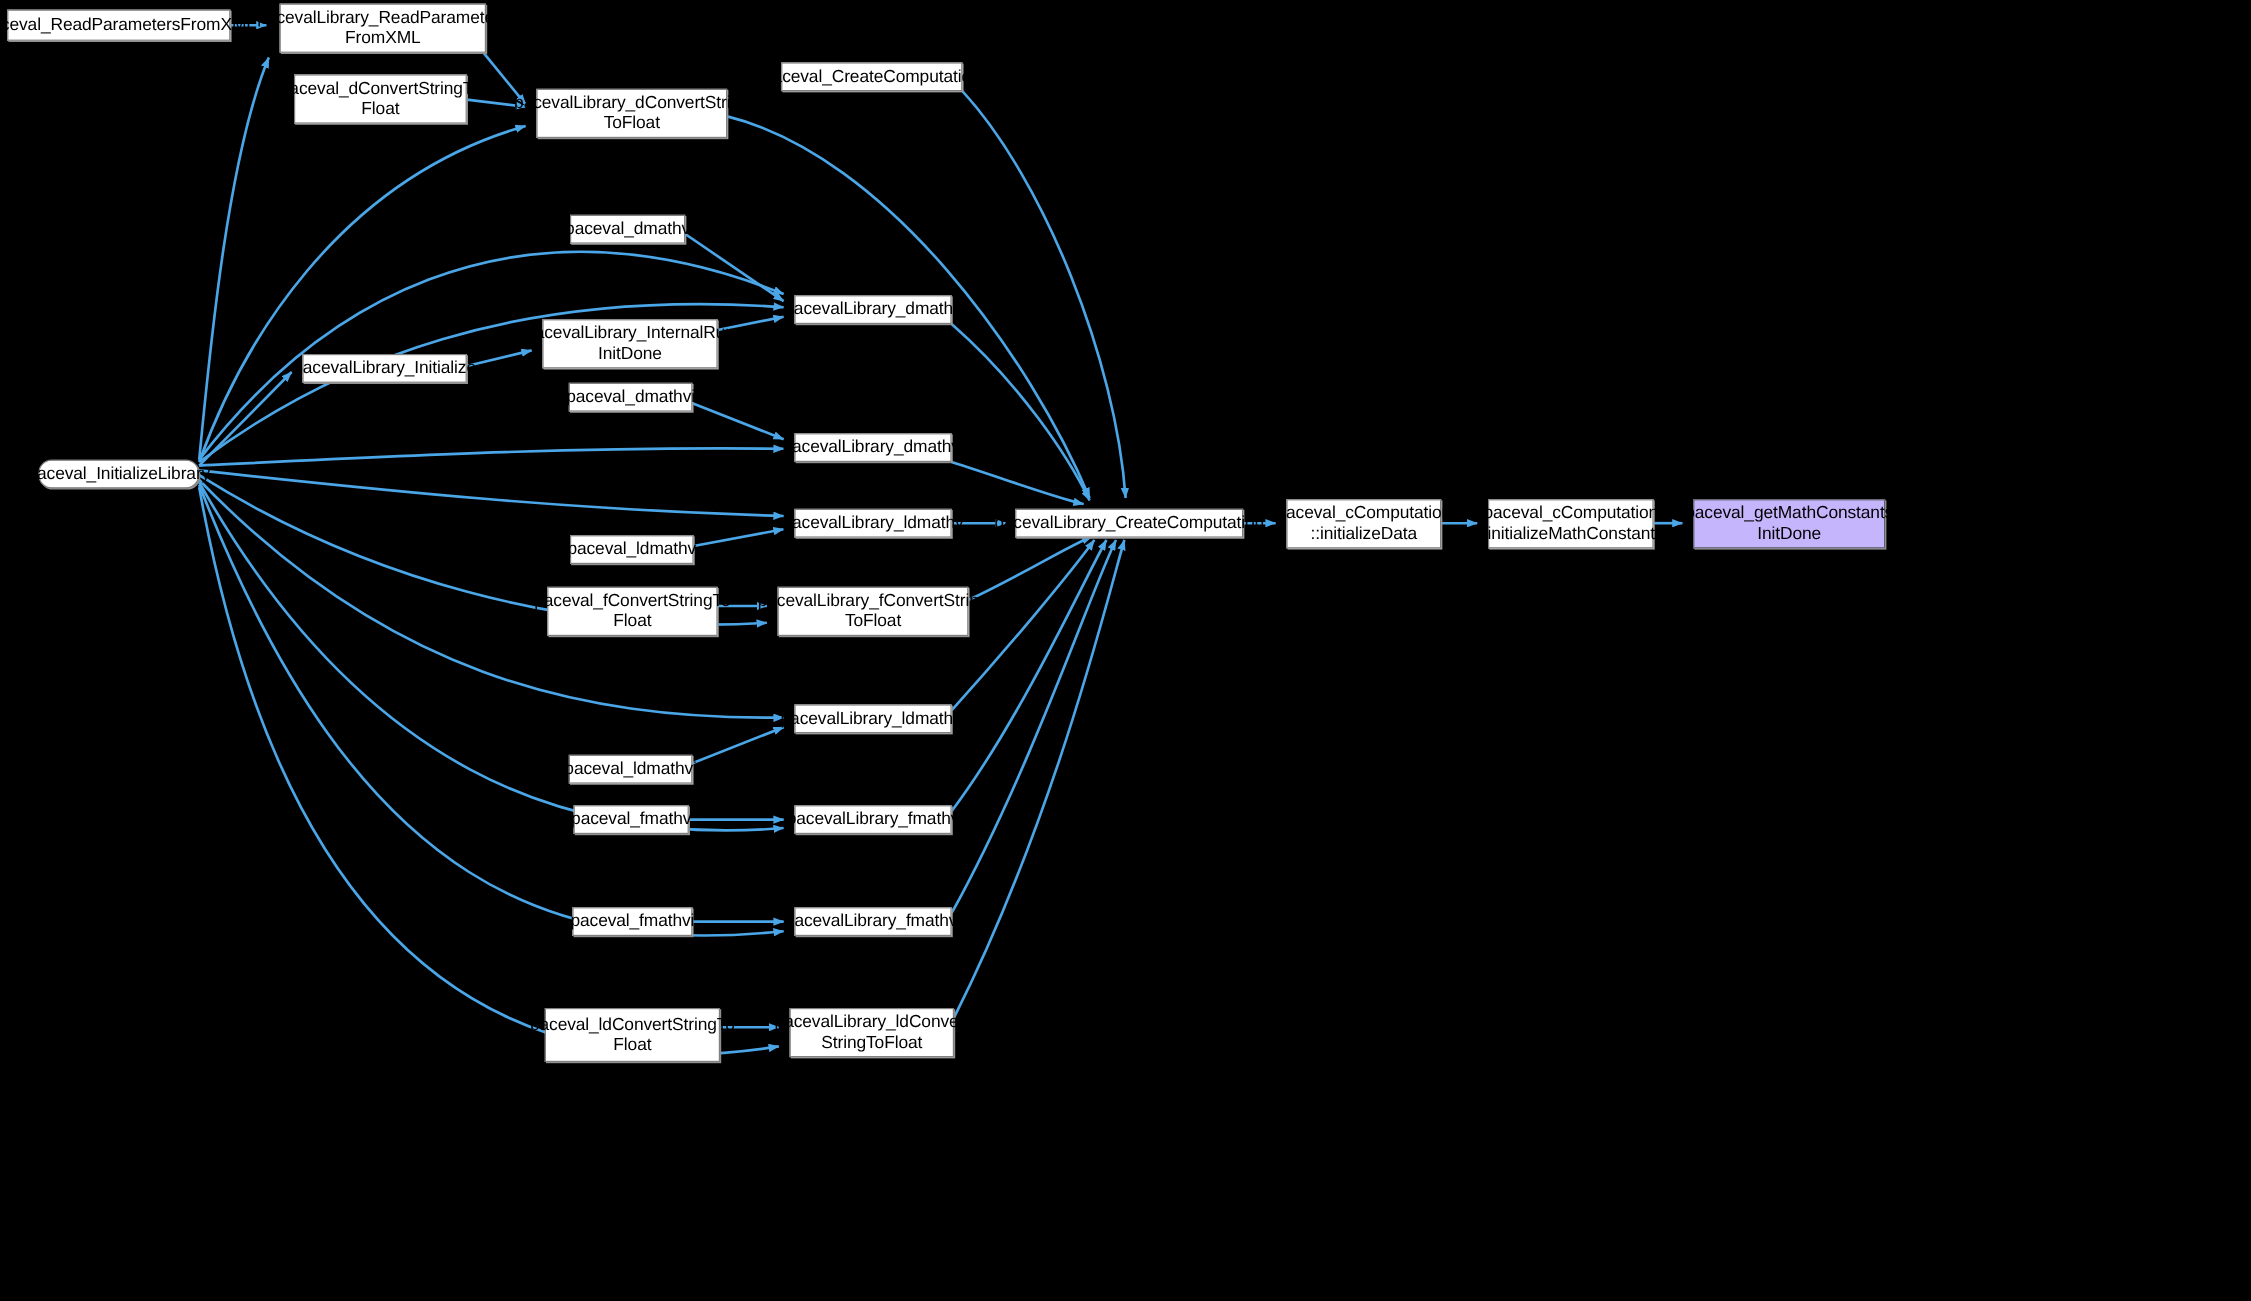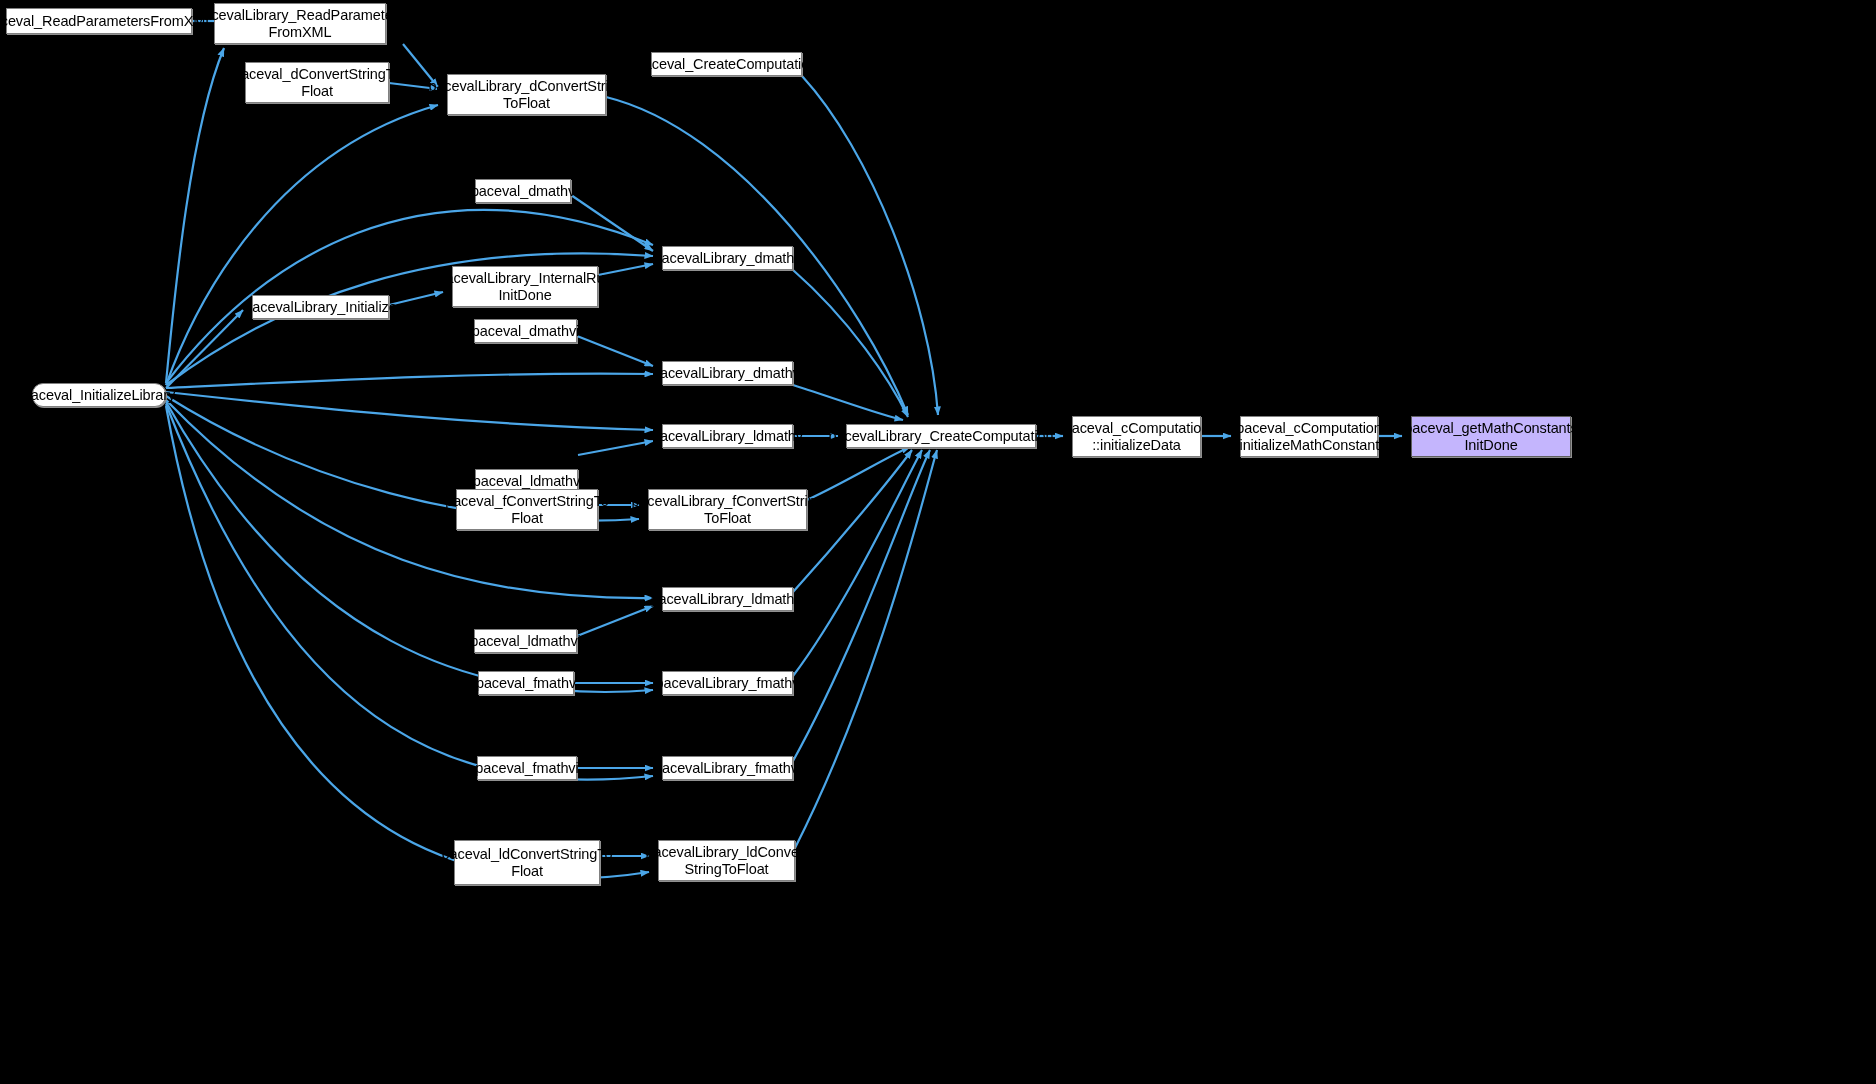--- a/index.html
+++ b/index.html
@@ -98,7 +98,7 @@
   </svg>
   <div id="node-layer">
       <div class="node" style="left: 6px; top: 8px; width: 186px; height: 26px;">paceval_ReadParametersFromXML</div>
-      <div class="node" style="left: 214px; top: 3px; width: 172px; height: 41px;">pacevalLibrary_ReadParameters
+      <div class="node" style="left: 233px; top: 3px; width: 172px; height: 41px;">pacevalLibrary_ReadParameters
 FromXML</div>
       <div class="node" style="left: 245px; top: 62px; width: 144px; height: 41px;">paceval_dConvertStringTo
 Float</div>

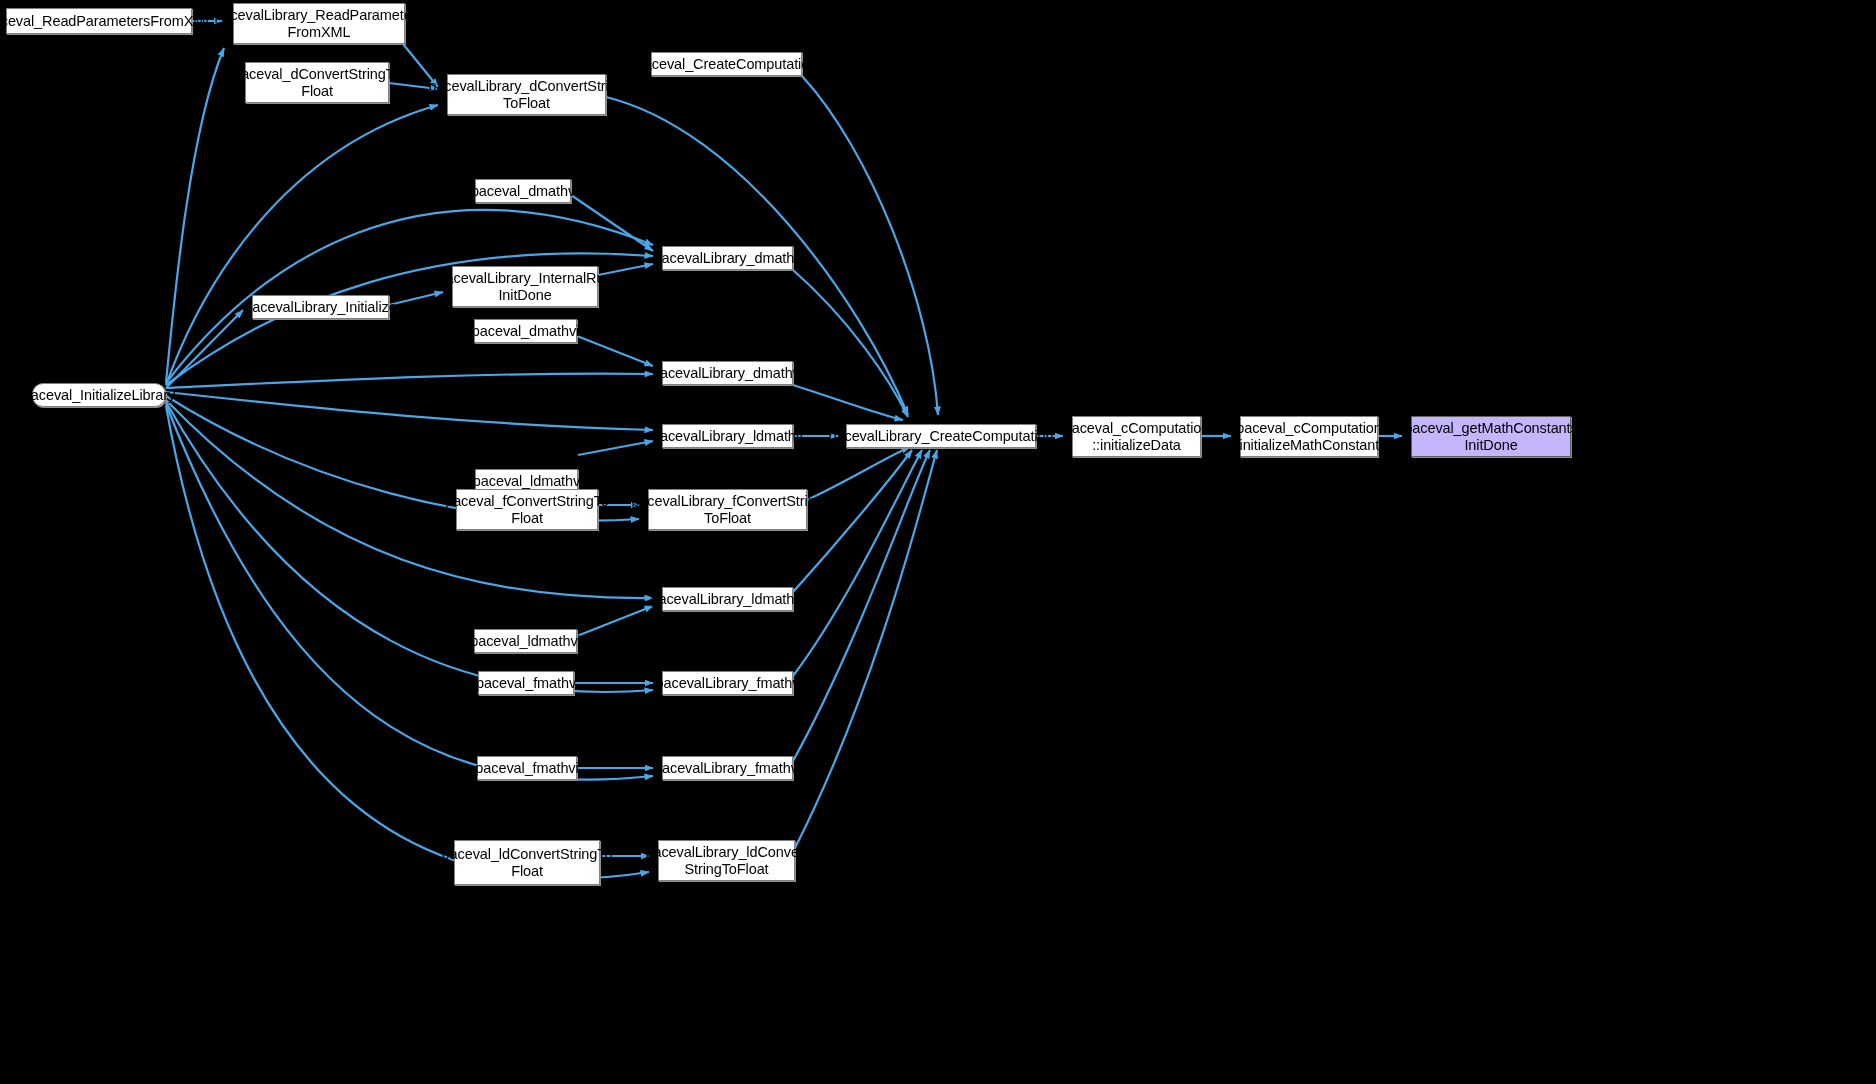--- a/index.html
+++ b/index.html
@@ -121,7 +121,7 @@
 ::initializeMathConstants</div>
       <div class="node highlight" style="left: 1411px; top: 416px; width: 160px; height: 41px;">paceval_getMathConstants
 InitDone</div>
-      <div class="node" style="left: 475px; top: 446px; width: 103px; height: 24px; margin-top: 23px;">paceval_ldmathv</div>
+      <div class="node" style="left: 475px; top: 446px; width: 103px; height: 24px;">paceval_ldmathv</div>
       <div class="node" style="left: 456px; top: 489px; width: 142px; height: 41px;">paceval_fConvertStringTo
 Float</div>
       <div class="node" style="left: 648px; top: 489px; width: 159px; height: 41px;">pacevalLibrary_fConvertString

